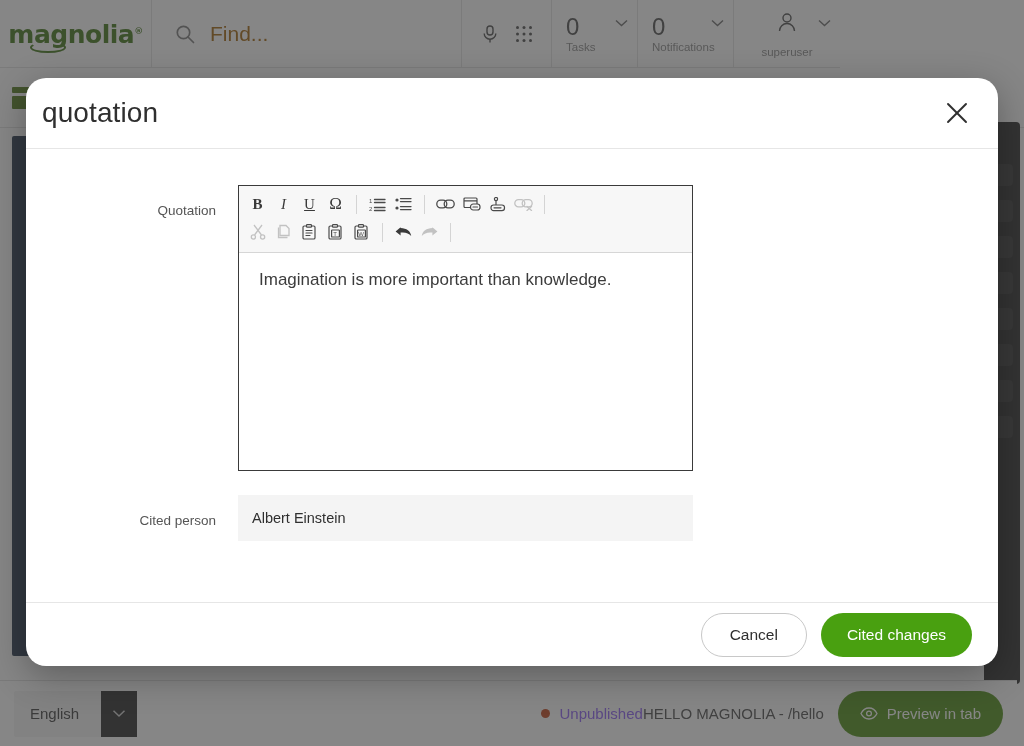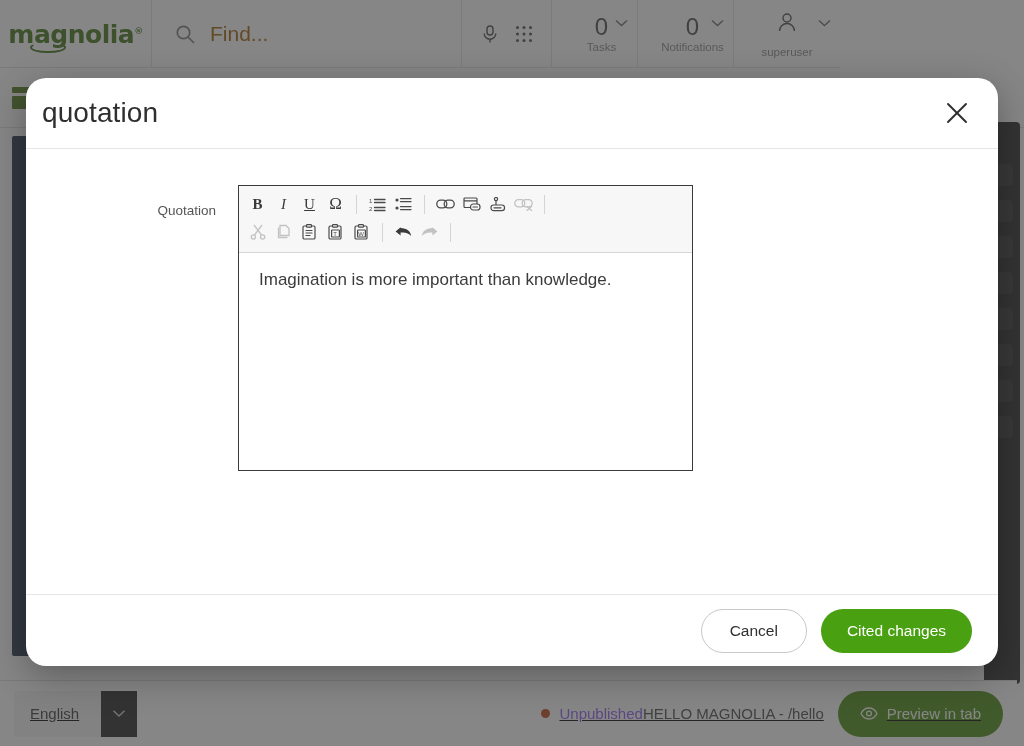--- a/index.html
+++ b/index.html
@@ -22,7 +22,6 @@
     background: #ffffff;
     display: flex; align-items: stretch;
     border-bottom: 1px solid #e2e2e2;
-    text-align: center;
   }
   .logo-cell {
     width: 152px; height: 68px;

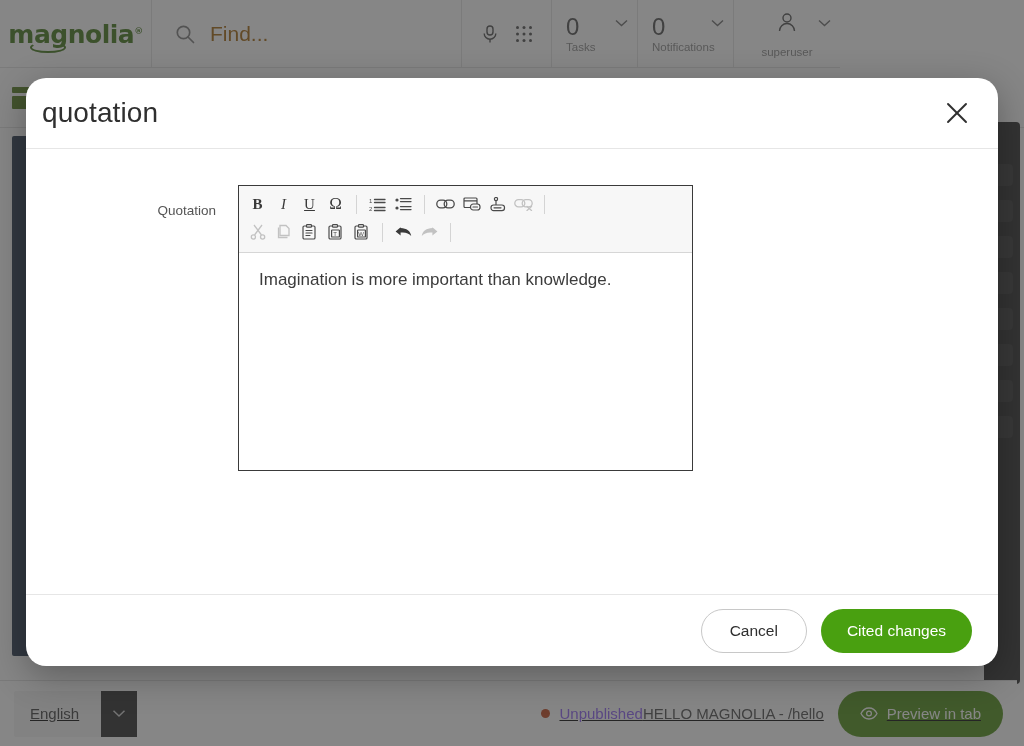--- a/index.html
+++ b/index.html
@@ -524,6 +524,12 @@
 
     <div class="row-gap"></div>
 
+    <div class="field-row">
+      <div class="field-label">Cited person</div>
+      <div class="field-ctl">
+        <input class="text-input" type="text" value="Albert Einstein" style="">
+      </div>
+    </div>
 
   </div>
 

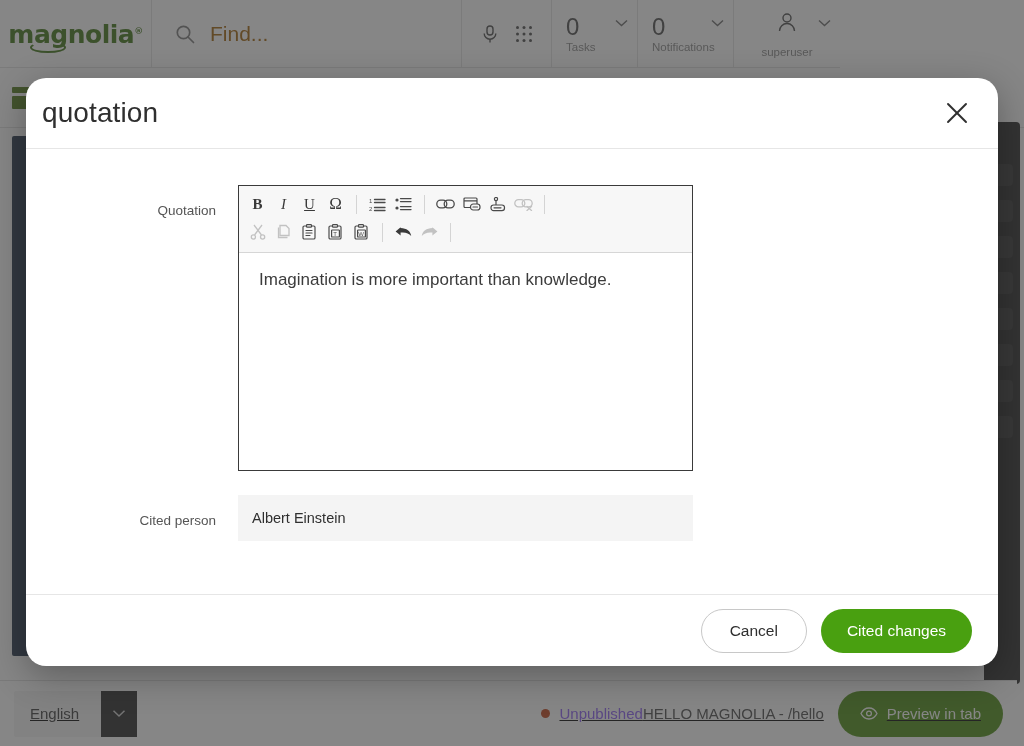--- a/index.html
+++ b/index.html
@@ -172,7 +172,7 @@
     flex: 1; overflow: hidden; padding-top: 36px;
   }
   .modal-foot {
-    height: 72px; flex: none;
+    height: 64px; flex: none;
     border-top: 1px solid #e6e6e6;
     display: flex; align-items: center; justify-content: flex-end;
     gap: 14px; padding-right: 26px; margin-top: 48px;

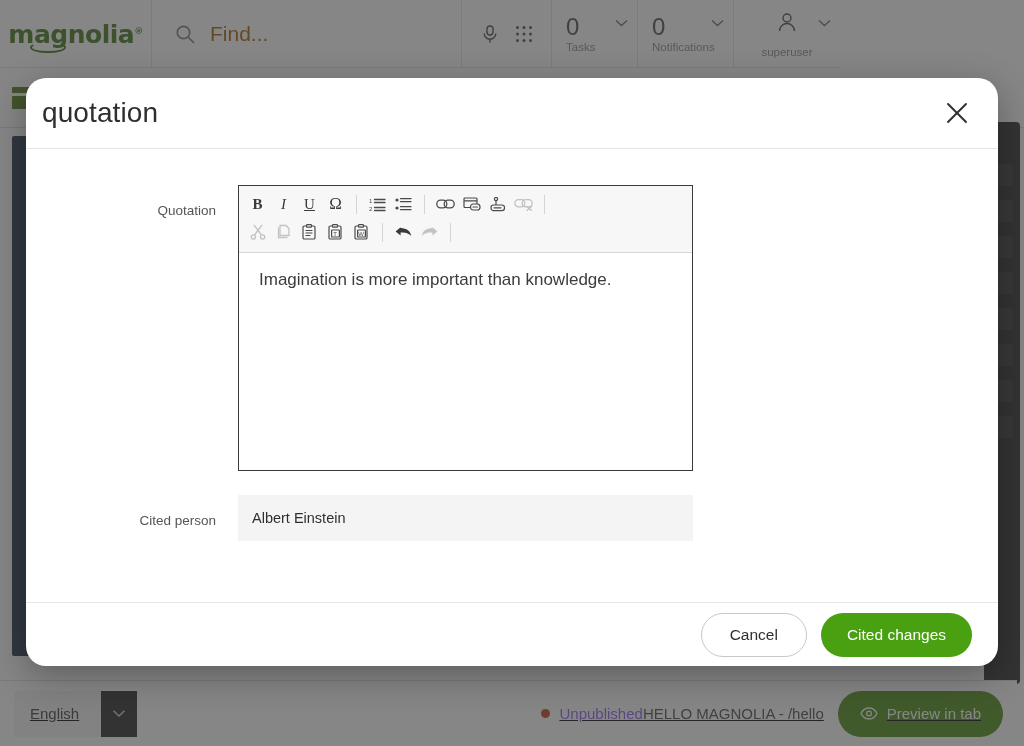--- a/index.html
+++ b/index.html
@@ -106,7 +106,7 @@
     position: absolute; left: 0; bottom: 0; width: 1017px; height: 66px;
     background: #ffffff;
     border-top: 1px solid #e0e0e0;
-    display: flex; align-items: center; text-decoration: underline;
+    display: flex; align-items: center;
   }
   .lang-select {
     margin-left: 14px; display: flex; align-items: stretch;

